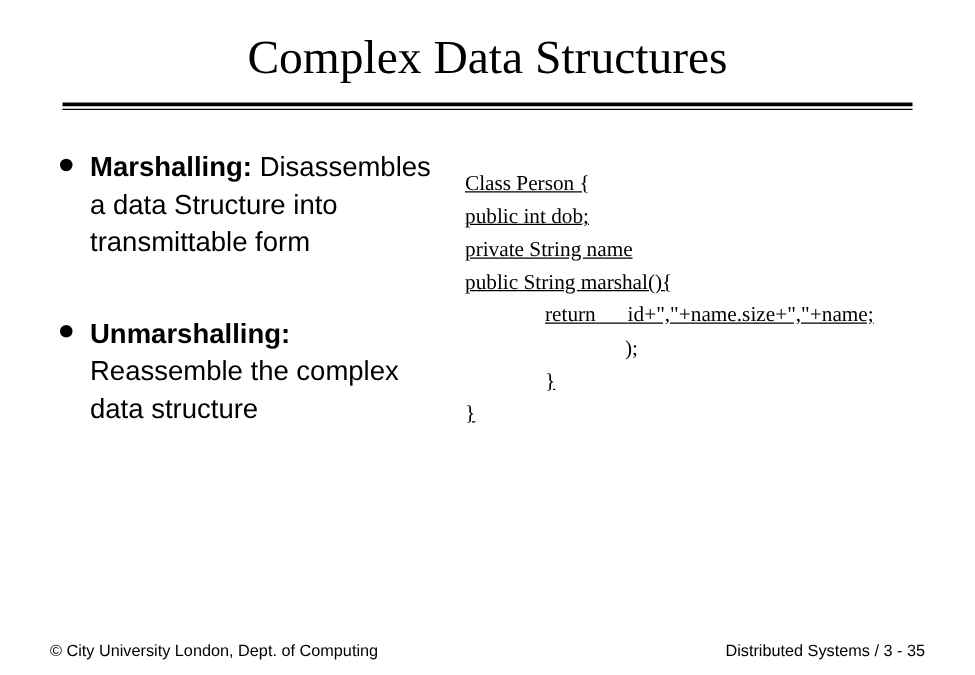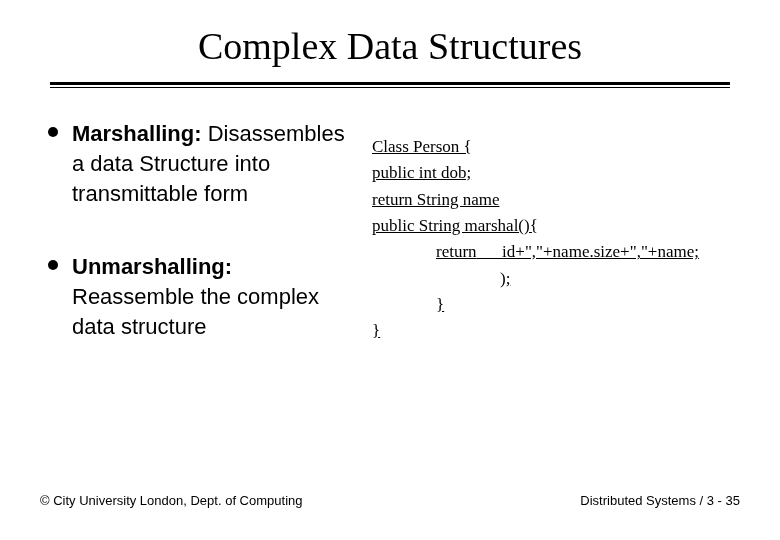--- a/index.html
+++ b/index.html
@@ -59,7 +59,7 @@
     <div class="right">
       <div class="code-line">Class Person {</div>
       <div class="code-line">public int dob;</div>
-      <div class="code-line">return String name</div>
+      <div class="code-line">private String name</div>
       <div class="code-line">public String marshal(){</div>
       <div class="code-line code-indent1">
         <span>return</span>&nbsp;&nbsp;&nbsp;&nbsp;&nbsp;&nbsp;<span>id+","+name.size+","+name;</span>

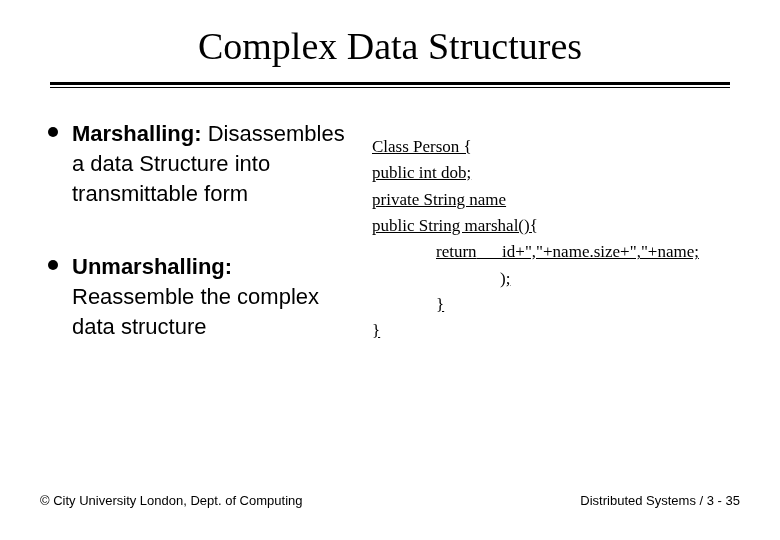--- a/index.html
+++ b/index.html
@@ -20,7 +20,7 @@
   .code-indent2 { padding-left: 128px; }
   .code-indent0 { padding-left: 0; }
   .code-line { white-space: nowrap; }
-  .footer { position: absolute; bottom: 32px; left: 40px; right: 40px; display: flex; justify-content: space-between; font-size: 13px; color: #000; }
+  .footer { position: absolute; bottom: 12px; left: 40px; right: 40px; display: flex; justify-content: space-between; font-size: 13px; color: #000; }
 </style>
 </head>
 <body>

